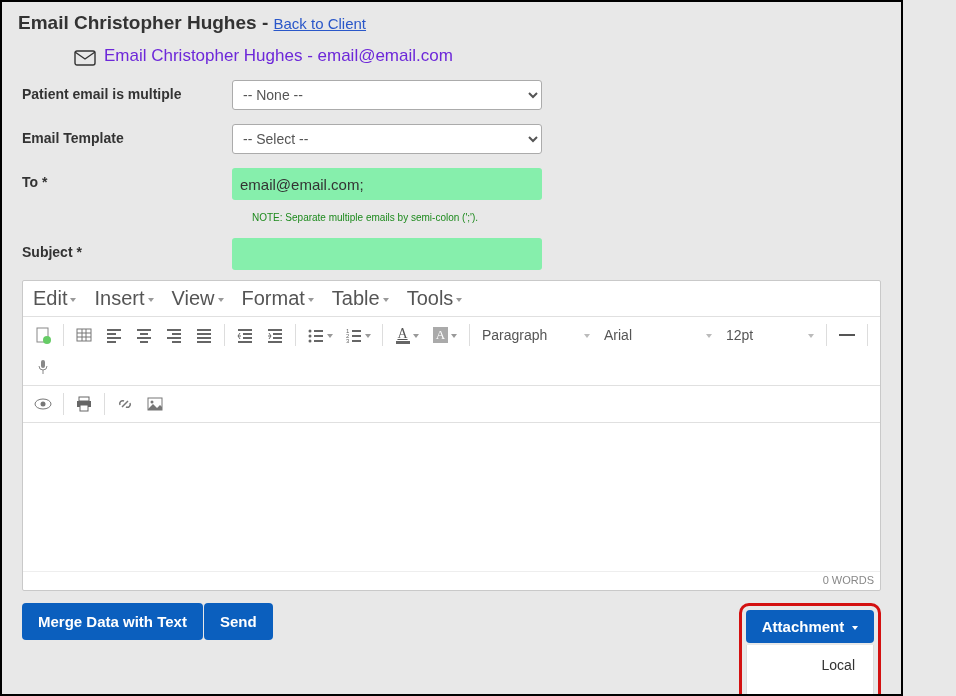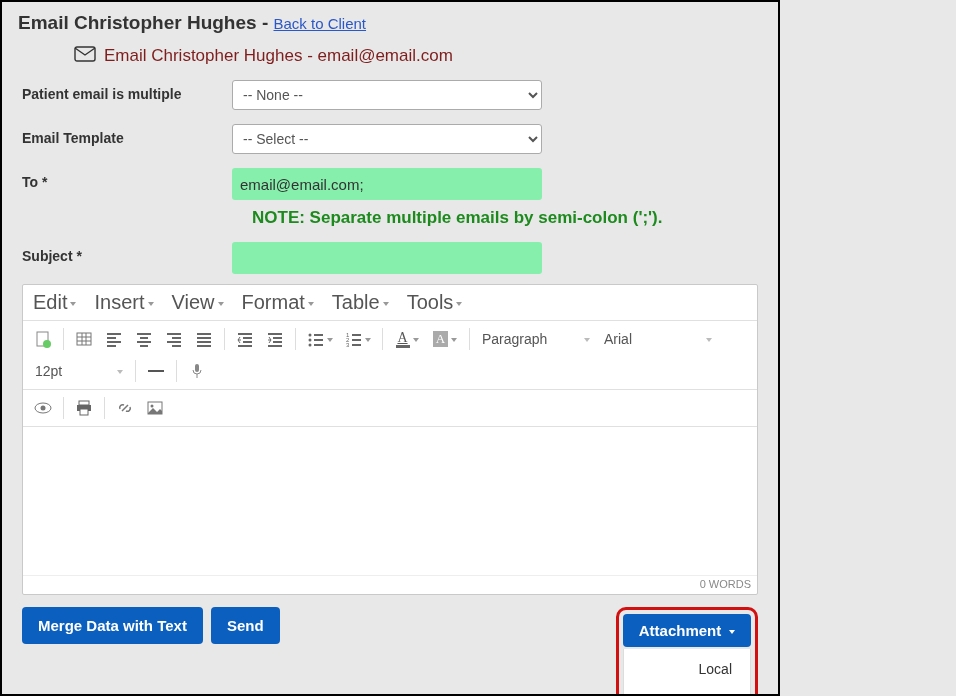--- a/index.html
+++ b/index.html
@@ -12,7 +12,7 @@
     color: #333;
   }
   .window {
-    width: 780px;
+    width: 903px;
     height: 696px;
     border: 2px solid #000;
     background: #e8e8e8;

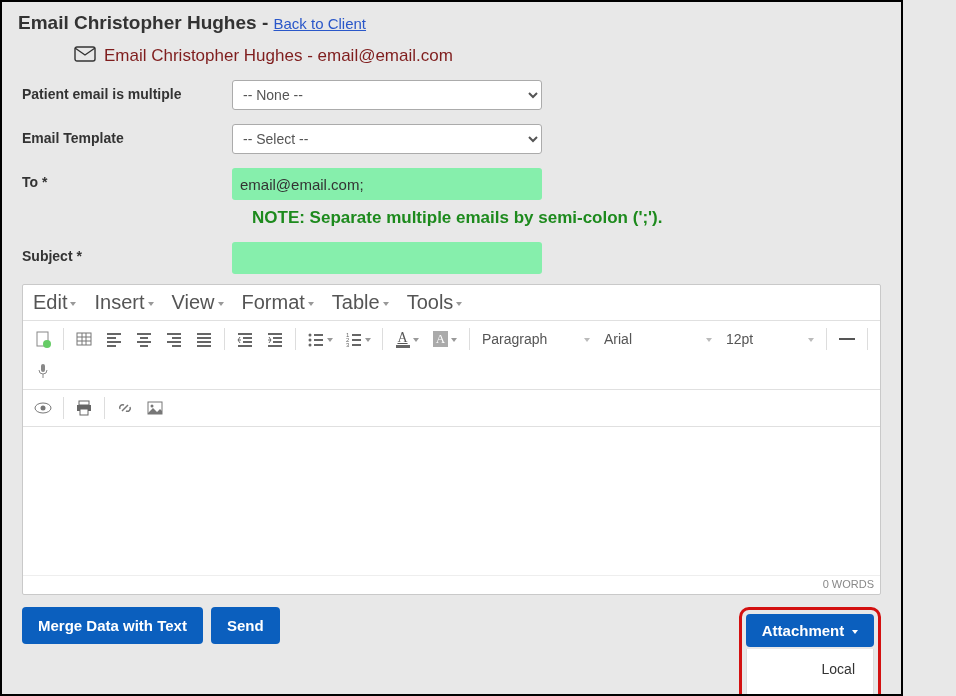--- a/index.html
+++ b/index.html
@@ -35,9 +35,9 @@
   .subheader {
     padding: 6px 16px 14px 72px;
     font-size: 17px;
-    color: #7f1d1d;
-    display: flex;
-    align-items: flex-start;
+    color: #6d28d9;
+    display: flex;
+    align-items: flex-end;
     gap: 8px;
   }
   .env-icon svg { display: block; }

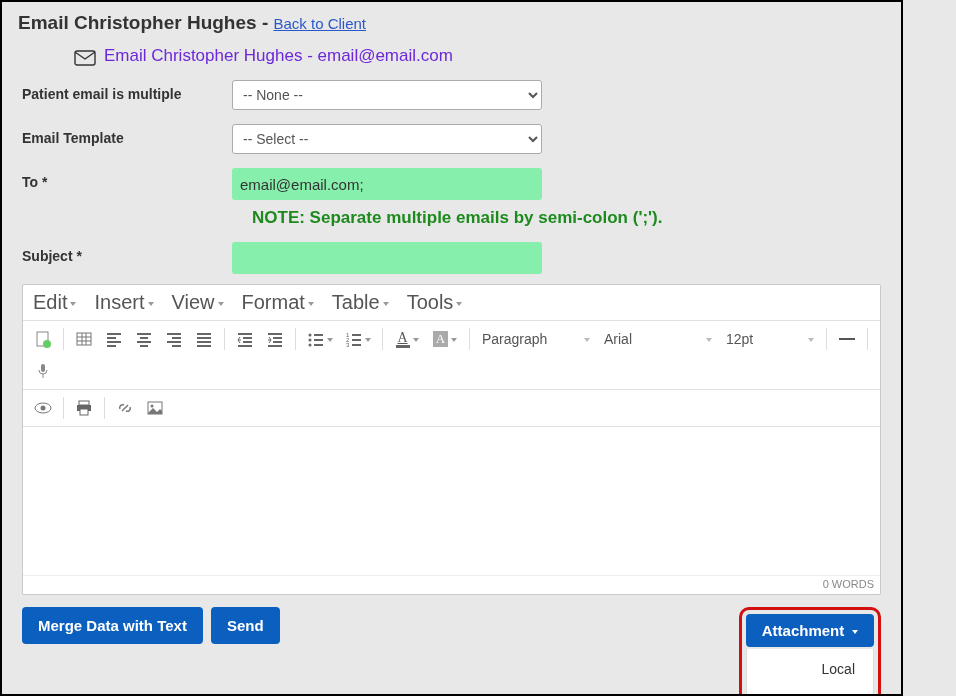--- a/index.html
+++ b/index.html
@@ -77,7 +77,7 @@
     color: #333;
   }
   .note-row { margin: -6px 0 14px 230px; }
-  .note-text { color: #1d8a1d; font-weight: 700; font-size: 17px; }
+  .note-text { color: #1d8a1d; font-weight: 400; font-size: 10px; }
   .editor-wrap {
     margin: 0 20px;
     border: 1px solid #c9c9c9;

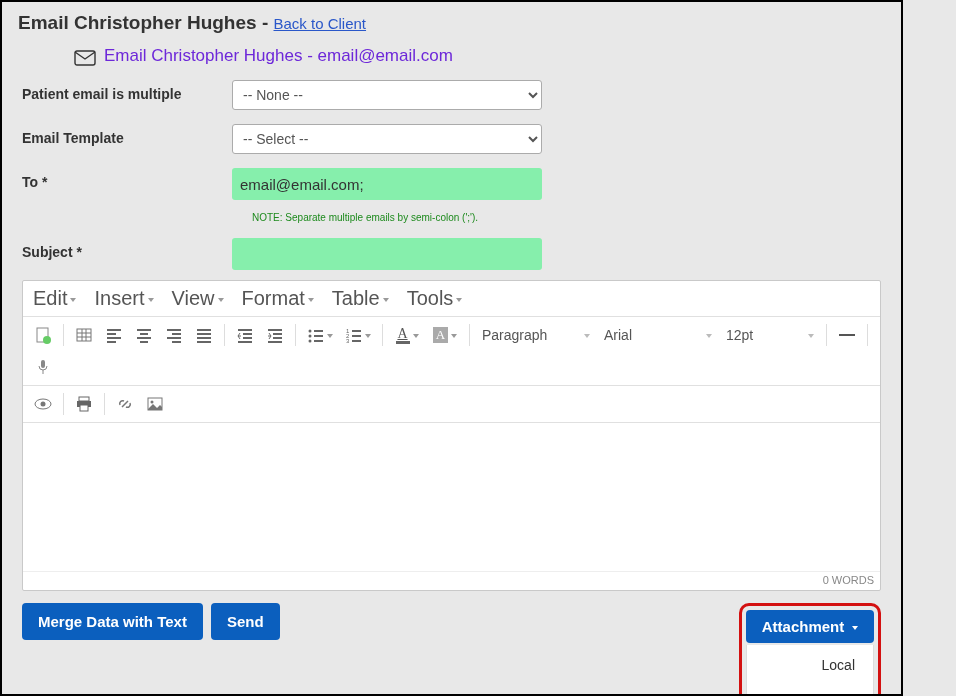--- a/index.html
+++ b/index.html
@@ -157,7 +157,7 @@
     font-size: 15px;
     font-weight: 600;
     cursor: pointer;
-    margin-right: 8px;
+    margin-right: 1px;
   }
   .attach-wrap {
     margin-left: auto;

